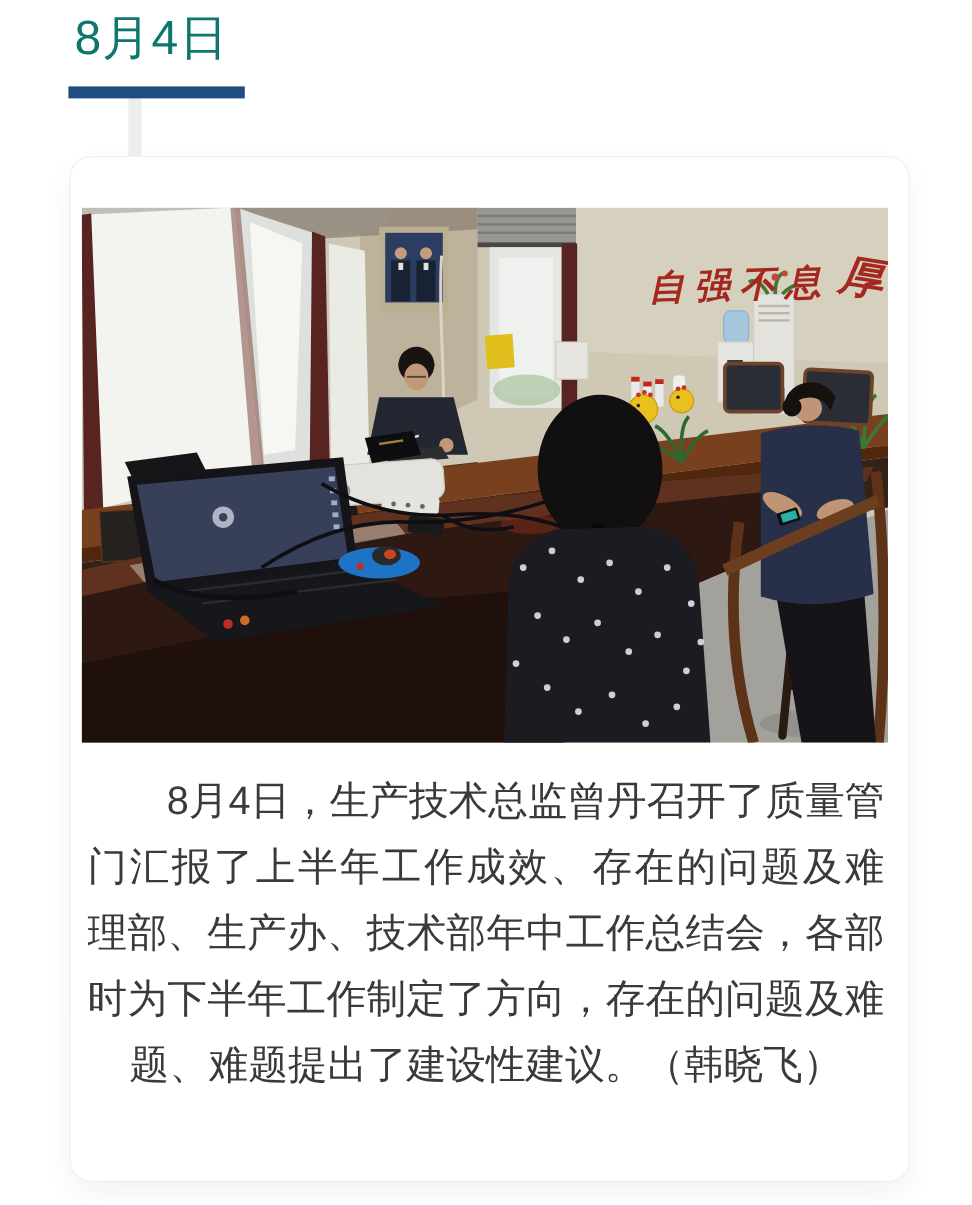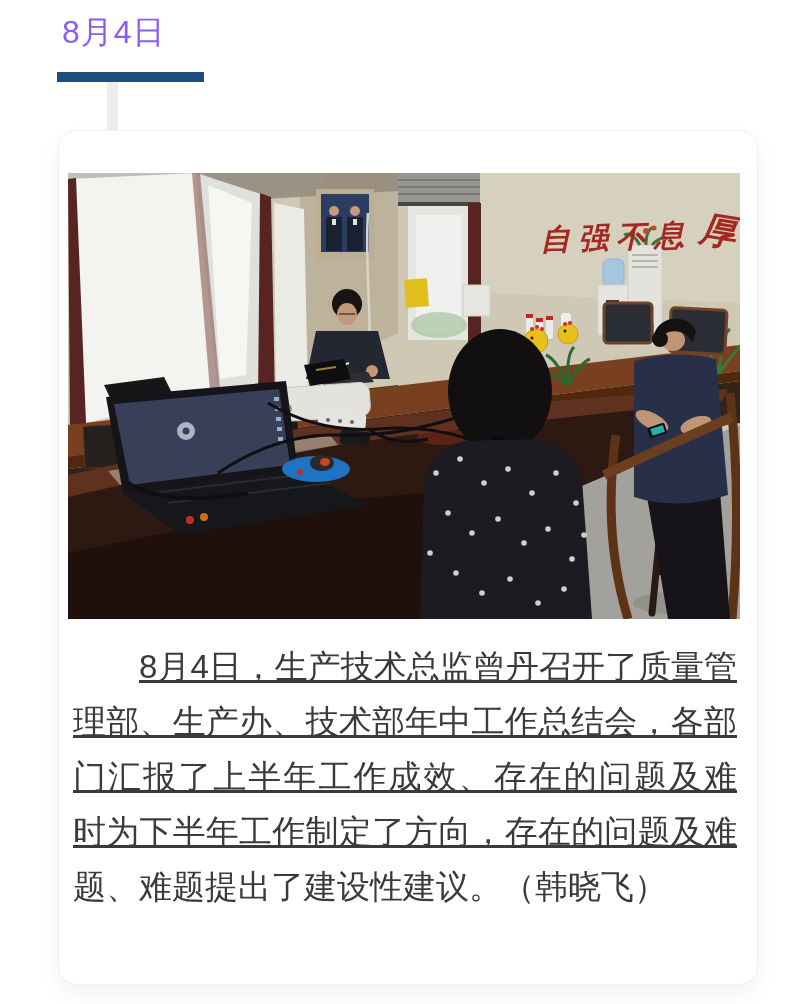--- a/index.html
+++ b/index.html
@@ -6,8 +6,8 @@
   html,body { width:810px; background:#ffffff; font-family:"Liberation Sans","DejaVu Sans",sans-serif; }
   .page { position:relative; width:810px; height:1004px; background:#ffffff; overflow:hidden; }
 
-  .date-title { position:absolute; left:62px; top:8px; font-size:32px; line-height:48px;
-                color:#8b5cf6; font-weight:400; letter-spacing:1px; }
+  .date-title { position:absolute; left:62px; top:8px; font-size:40px; line-height:48px;
+                color:#0f766e; font-weight:400; letter-spacing:1px; }
   .title-underline { position:absolute; left:57px; top:72px; width:147px; height:10px; background:#1e4e80; }
   .timeline-connector { position:absolute; left:107px; top:77px; width:11px; height:54px; background:#ededed; }
 

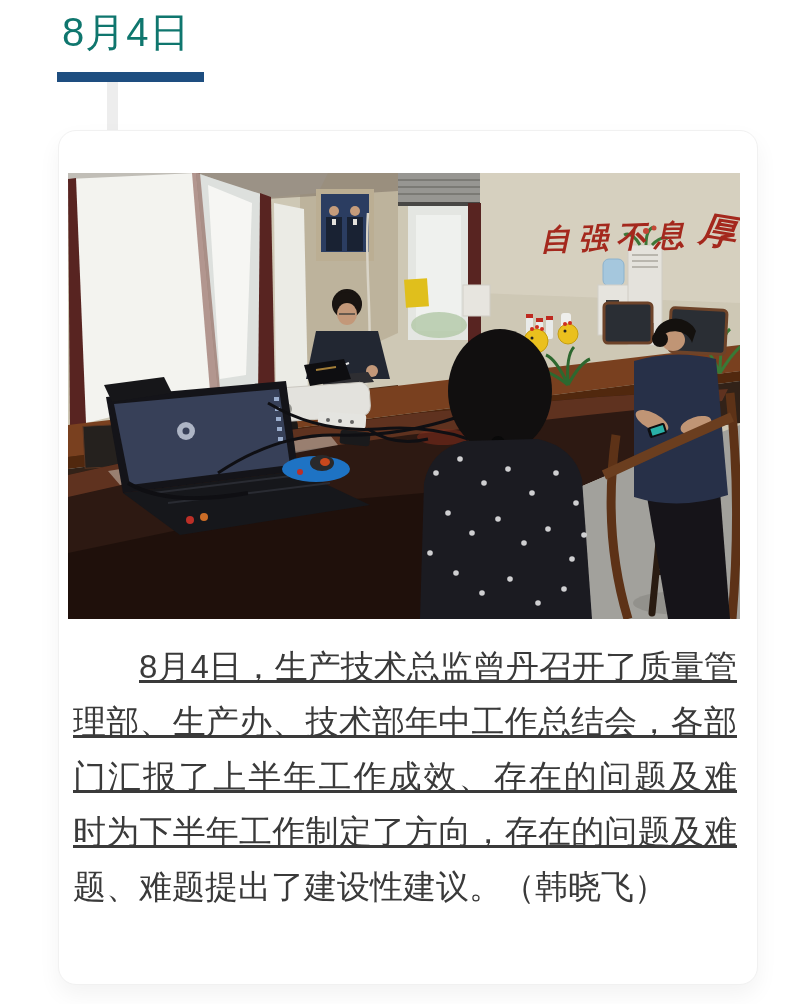--- a/index.html
+++ b/index.html
@@ -22,7 +22,7 @@
              font-size:33px; line-height:55px; }
   .article .ln { height:55px; white-space:nowrap; }
   .article .just { text-align:justify; text-align-last:justify; white-space:normal;
-                   overflow:hidden; height:55px;text-decoration:underline; }
+                   overflow:hidden; height:55px; }
   .article .indent { text-indent:2em; }
 </style>
 </head>

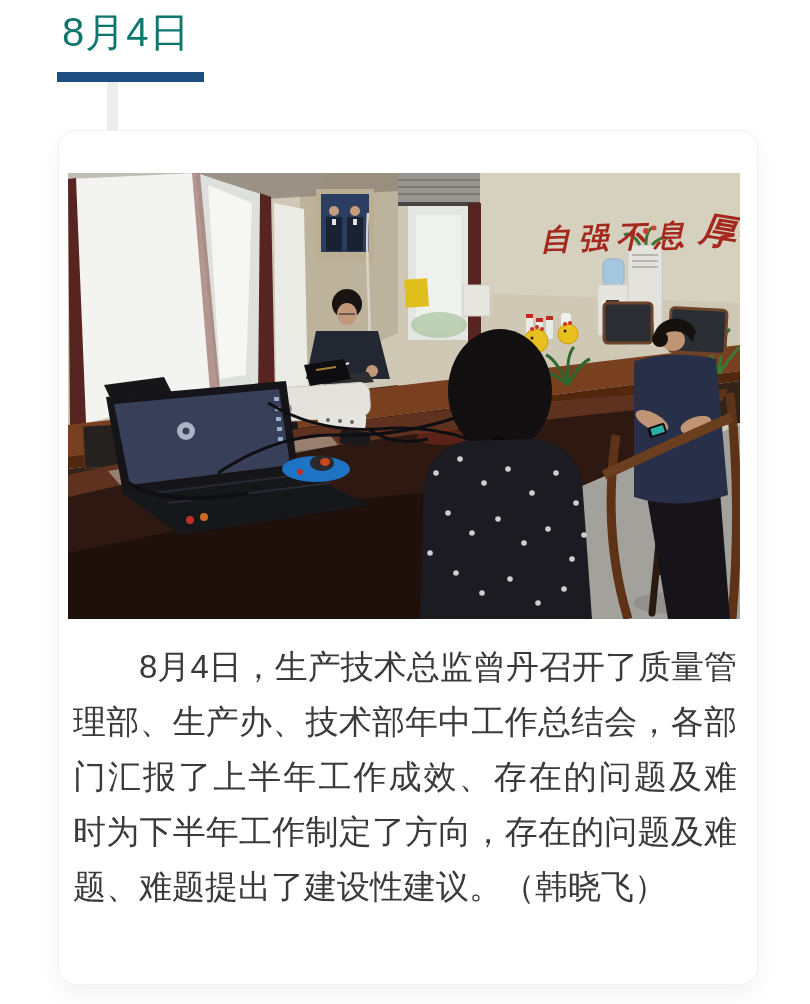--- a/index.html
+++ b/index.html
@@ -270,8 +270,8 @@
 
     <div class="article">
       <div class="ln just indent">8月4日，生产技术总监曾丹召开了质量管</div>
+      <div class="ln just">门汇报了上半年工作成效、存在的问题及难</div>
       <div class="ln just">理部、生产办、技术部年中工作总结会，各部</div>
-      <div class="ln just">门汇报了上半年工作成效、存在的问题及难</div>
       <div class="ln just">时为下半年工作制定了方向，存在的问题及难</div>
       <div class="ln">题、难题提出了建设性建议。（韩晓飞）</div>
     </div>

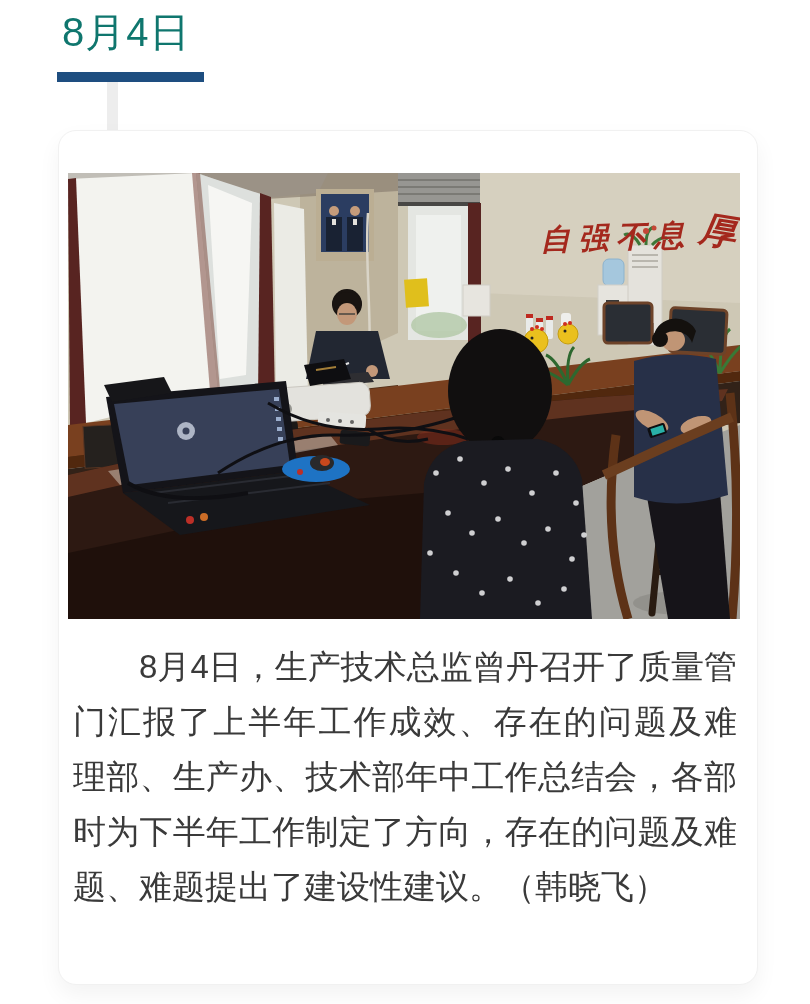--- a/index.html
+++ b/index.html
@@ -20,7 +20,7 @@
 
   .article { position:absolute; left:14px; top:508px; width:664px; color:#3a3a3a;
              font-size:33px; line-height:55px; }
-  .article .ln { height:55px; white-space:nowrap; }
+  .article .ln { height:55px; white-space:nowrap;text-align:center; }
   .article .just { text-align:justify; text-align-last:justify; white-space:normal;
                    overflow:hidden; height:55px; }
   .article .indent { text-indent:2em; }

